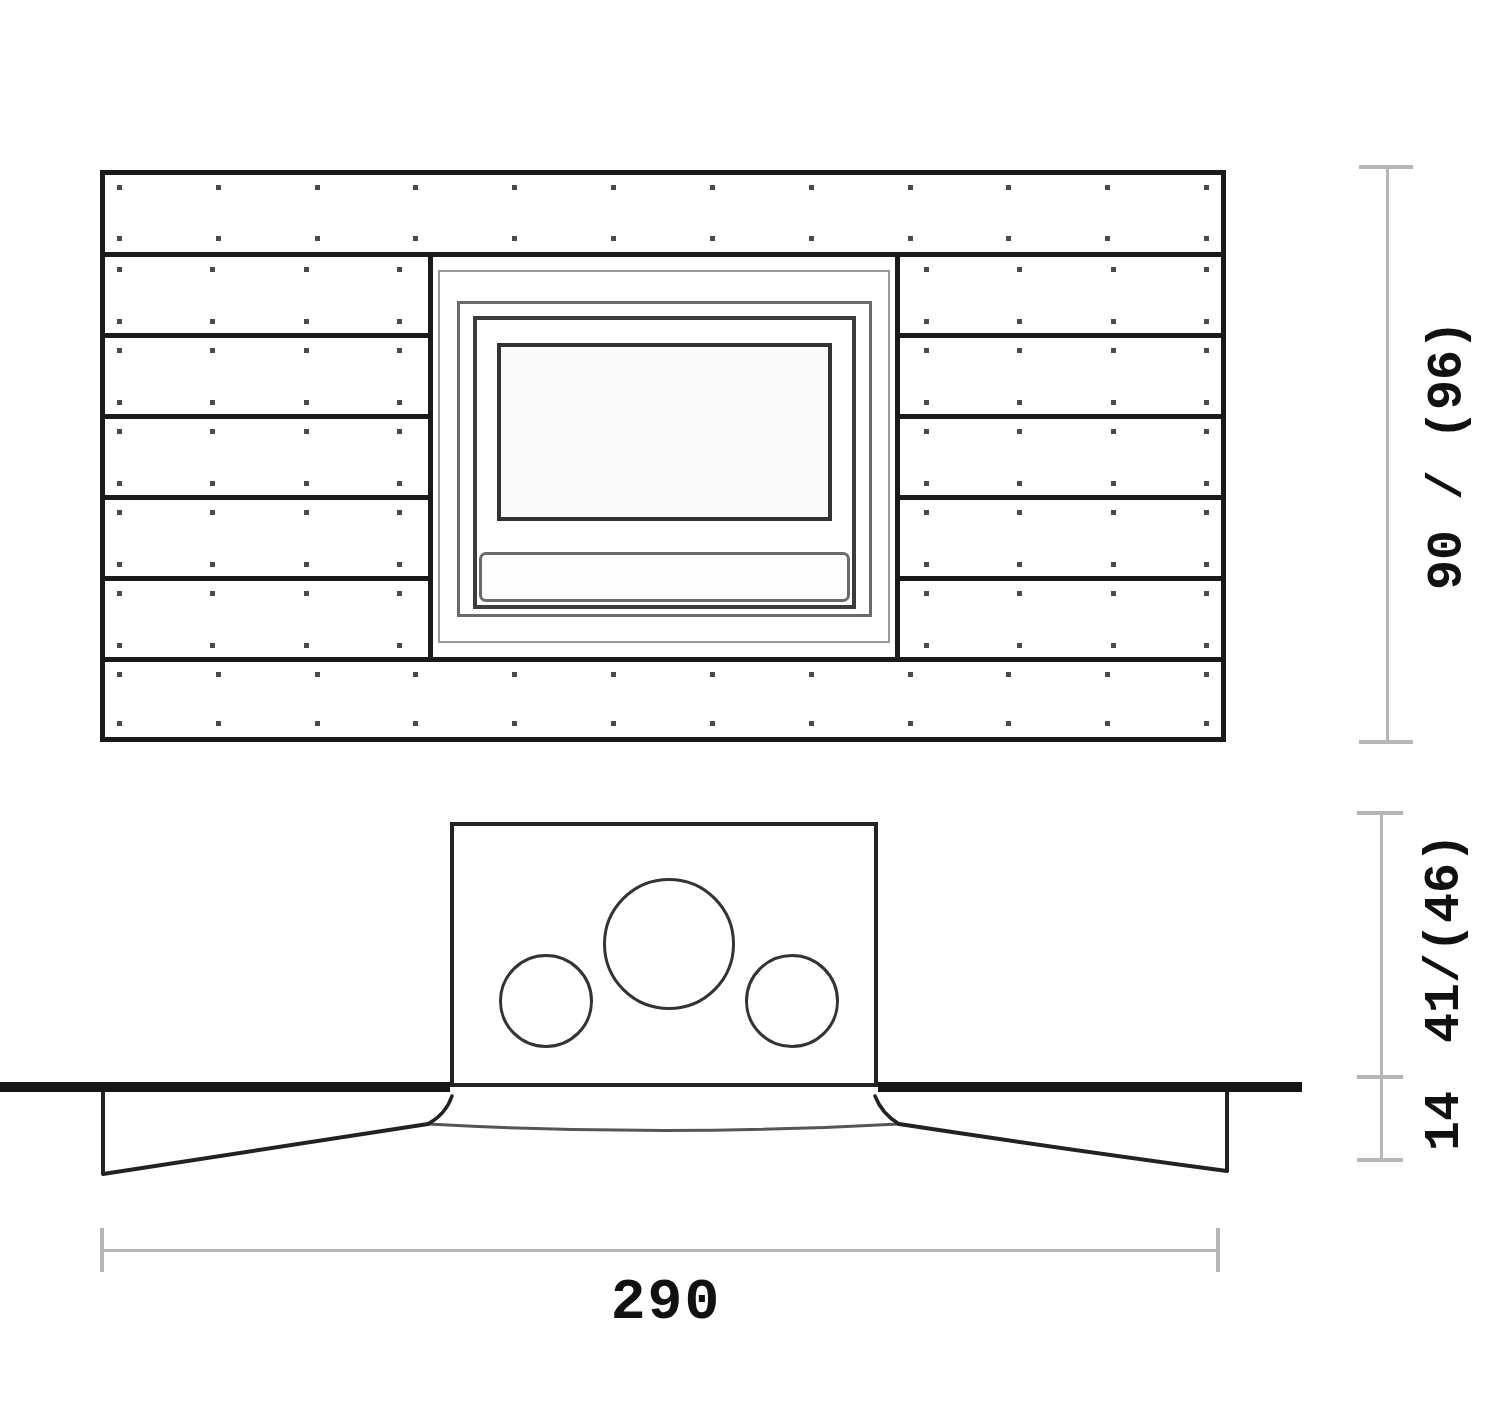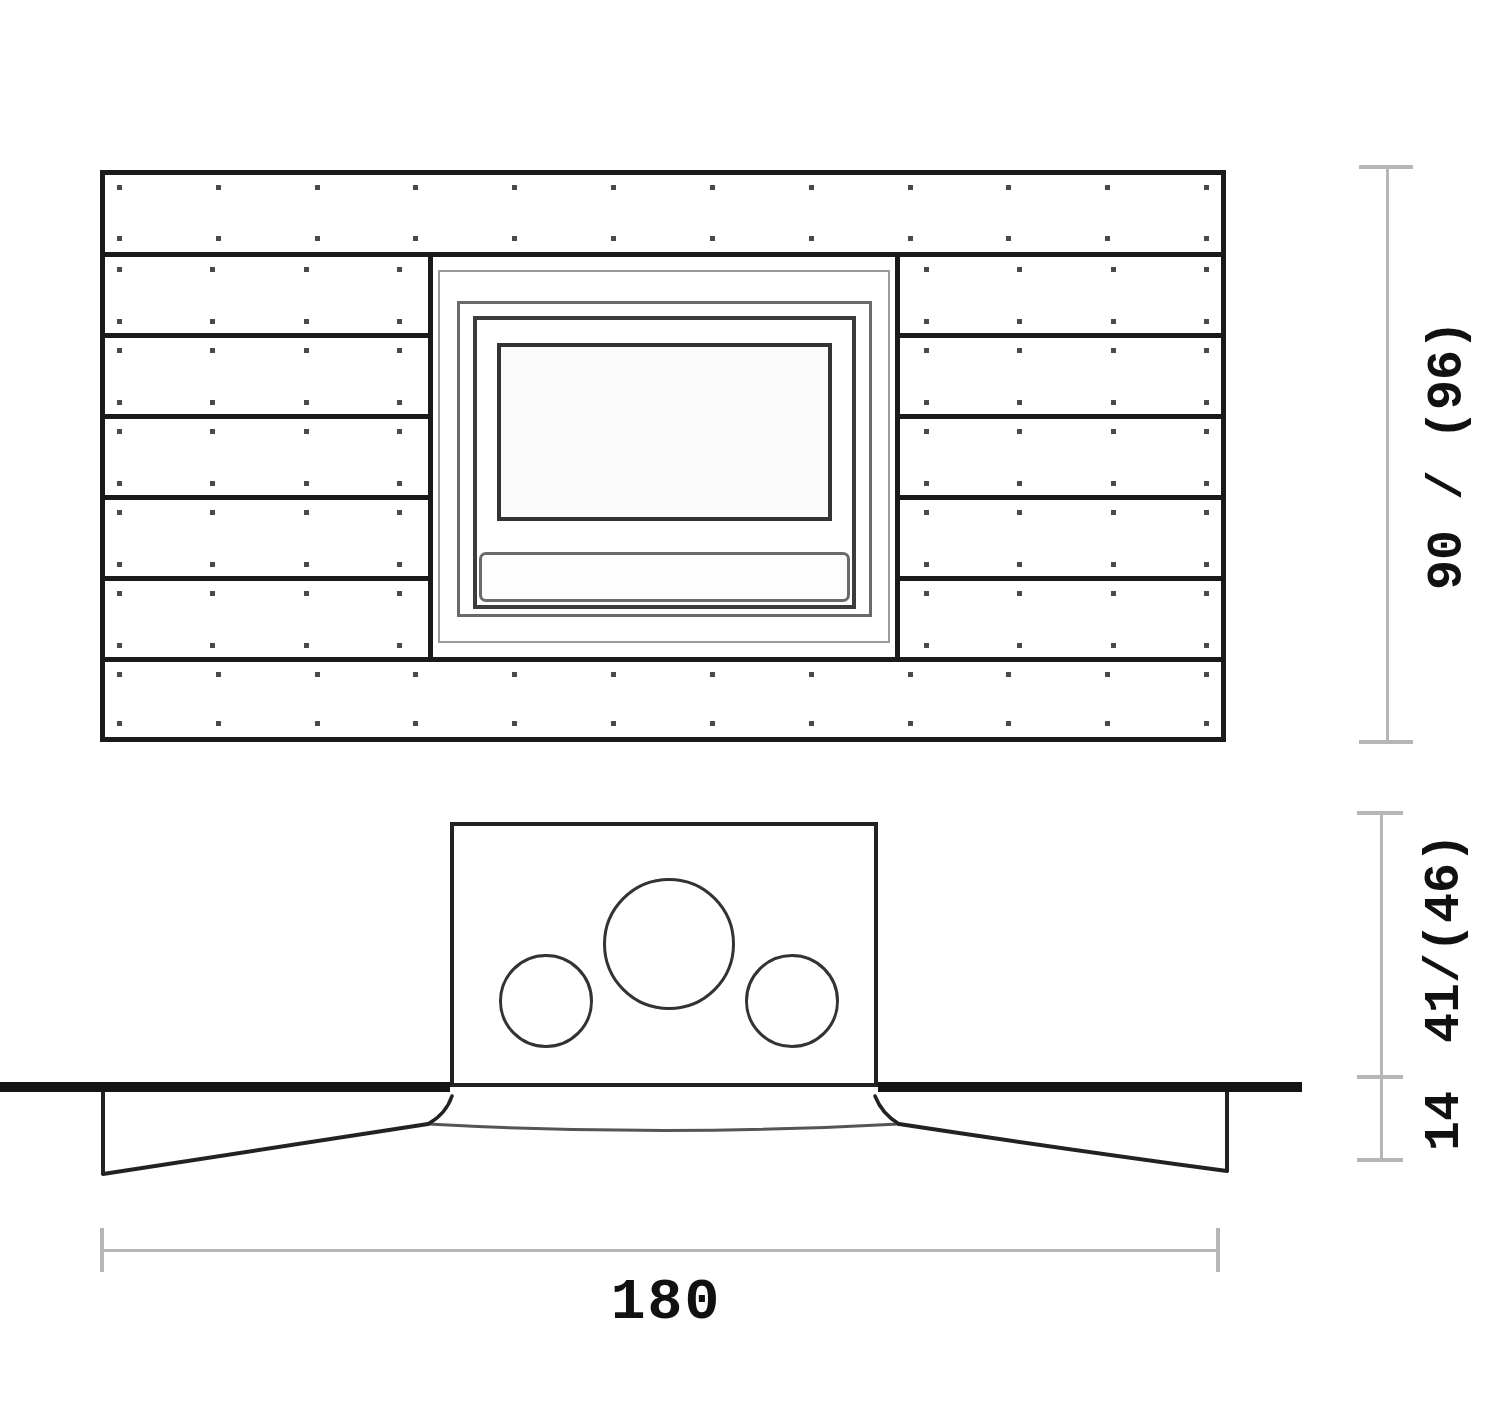--- a/index.html
+++ b/index.html
@@ -342,7 +342,7 @@
   <div class="dim-line-h" style="left:102px;top:1249px;width:1116px;"></div>
   <div class="dim-tick-v" style="left:100px;top:1228px;"></div>
   <div class="dim-tick-v" style="left:1216px;top:1228px;"></div>
-  <div id="dim-width-label" class="dim-label horiz">180</div>
+  <div id="dim-width-label" class="dim-label horiz">290</div>
 
 </div>
 

